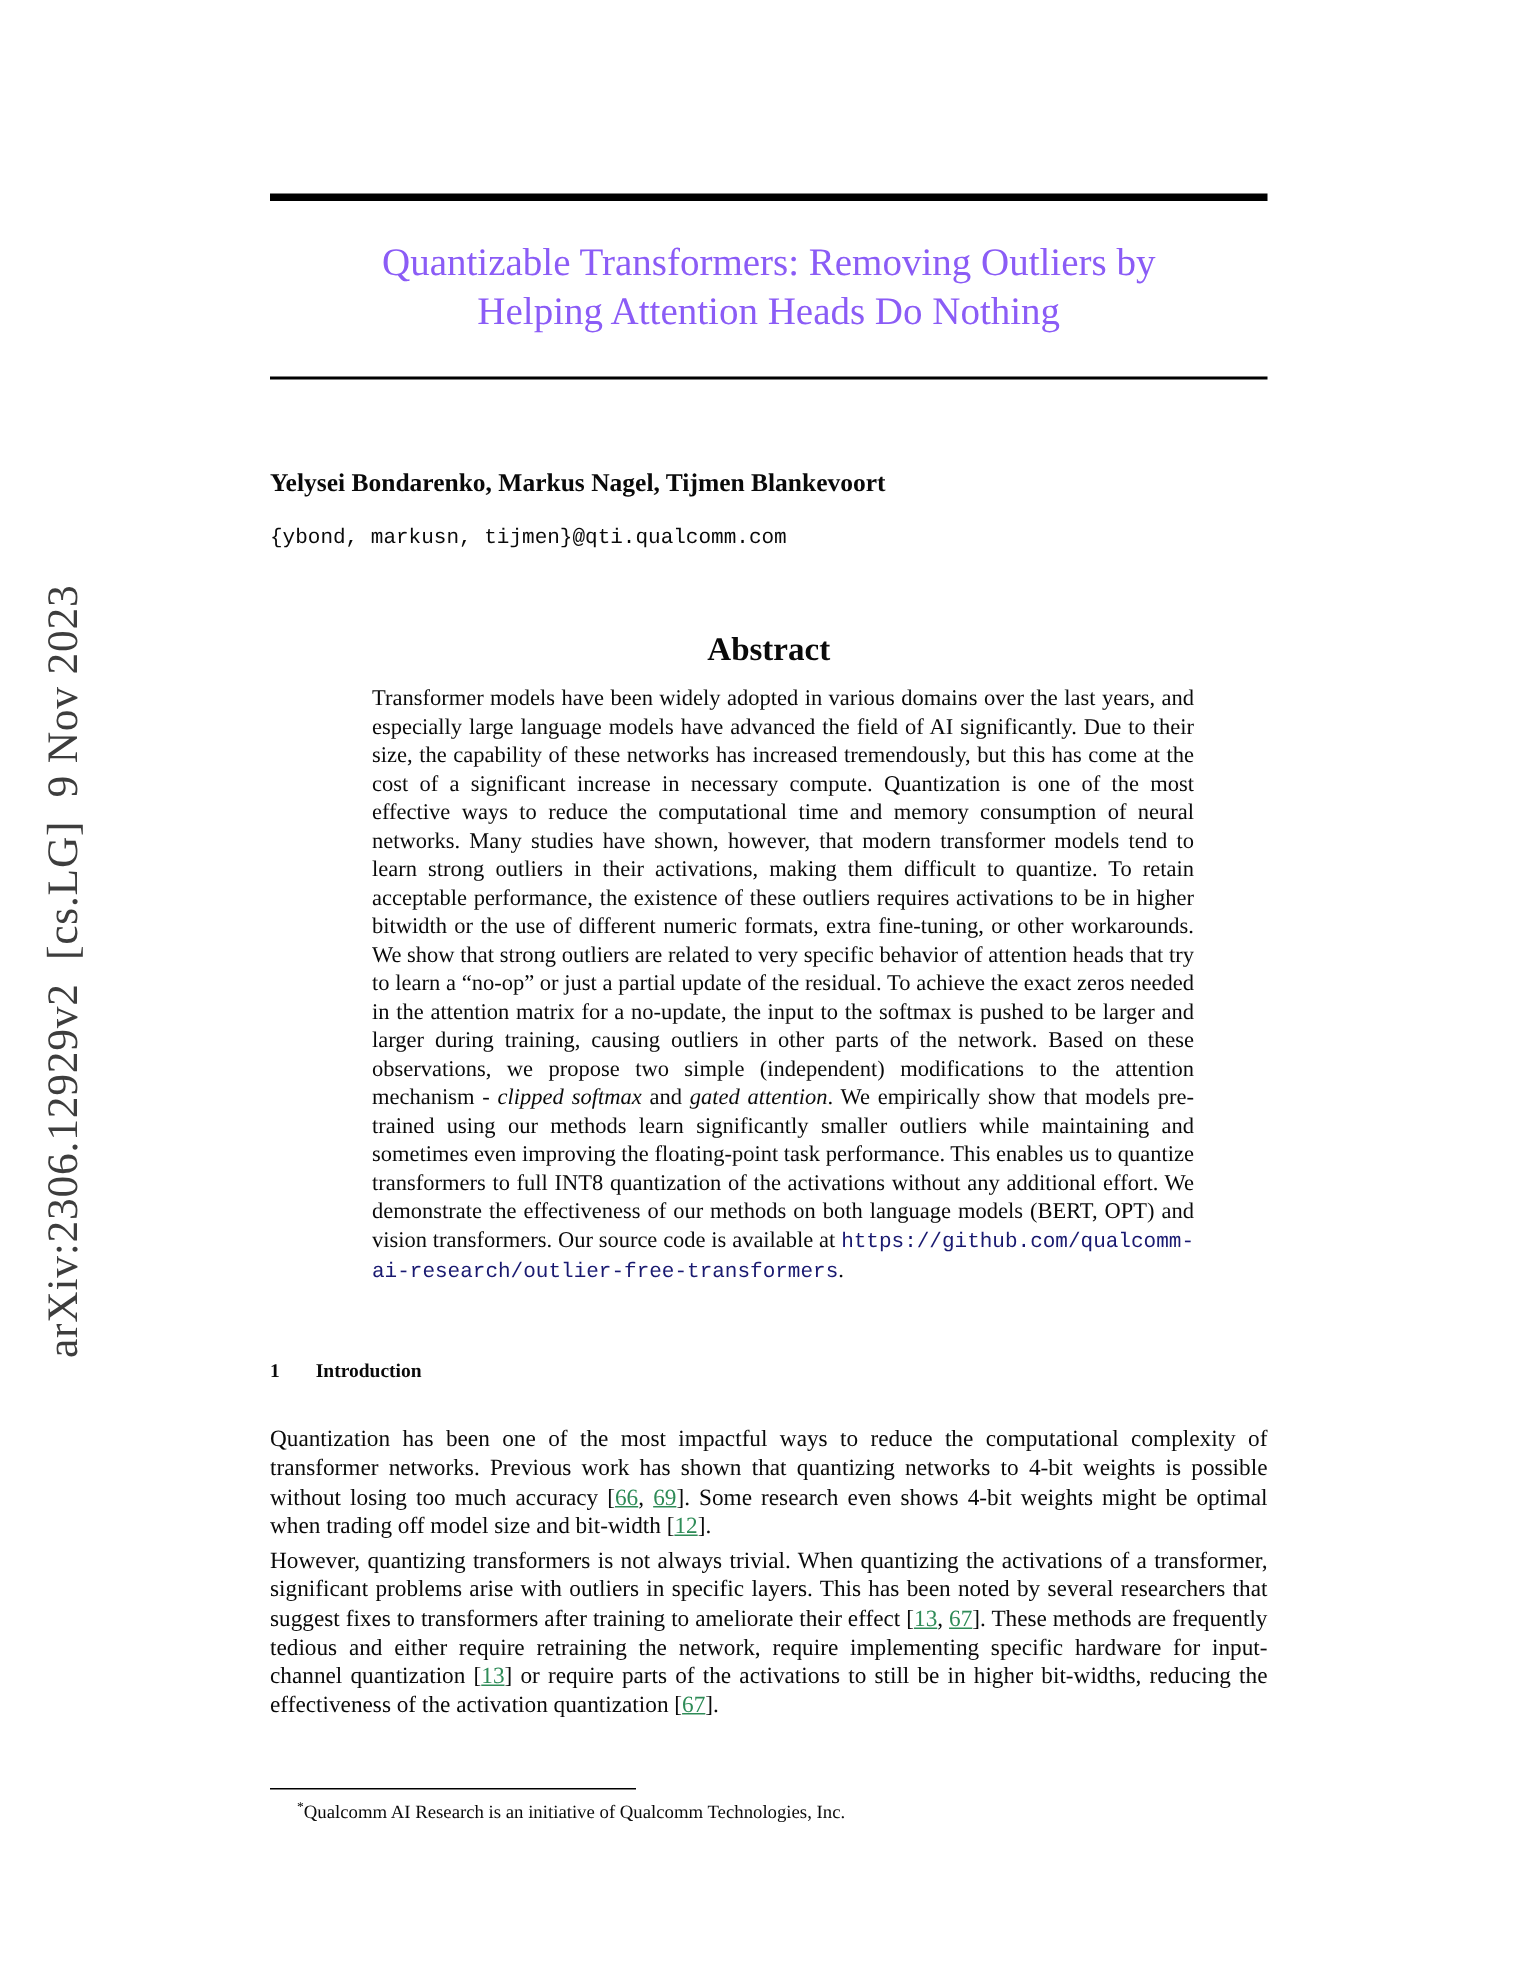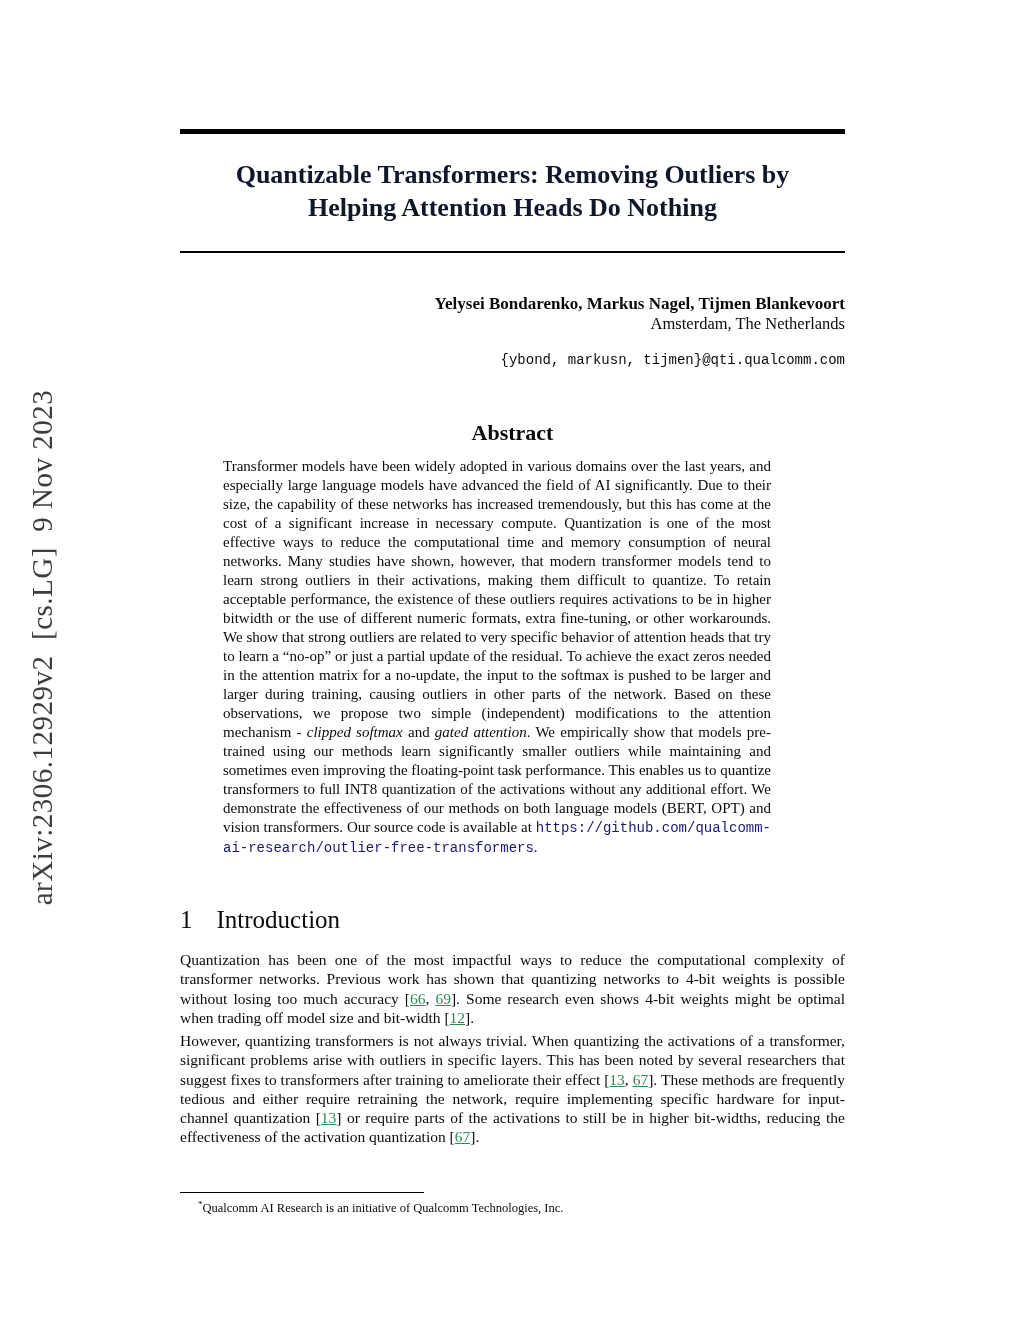--- a/index.html
+++ b/index.html
@@ -27,8 +27,8 @@
 
   .title {
     position: absolute; left: 180px; top: 158px; width: 665px;
-    text-align: center; font-weight: bold; font-size: 26px; line-height: 33px;
-    color: #0f172a;
+    text-align: center; font-weight: normal; font-size: 26px; line-height: 33px;
+    color: #8b5cf6;
   }
   .title-line { display: block; }
 

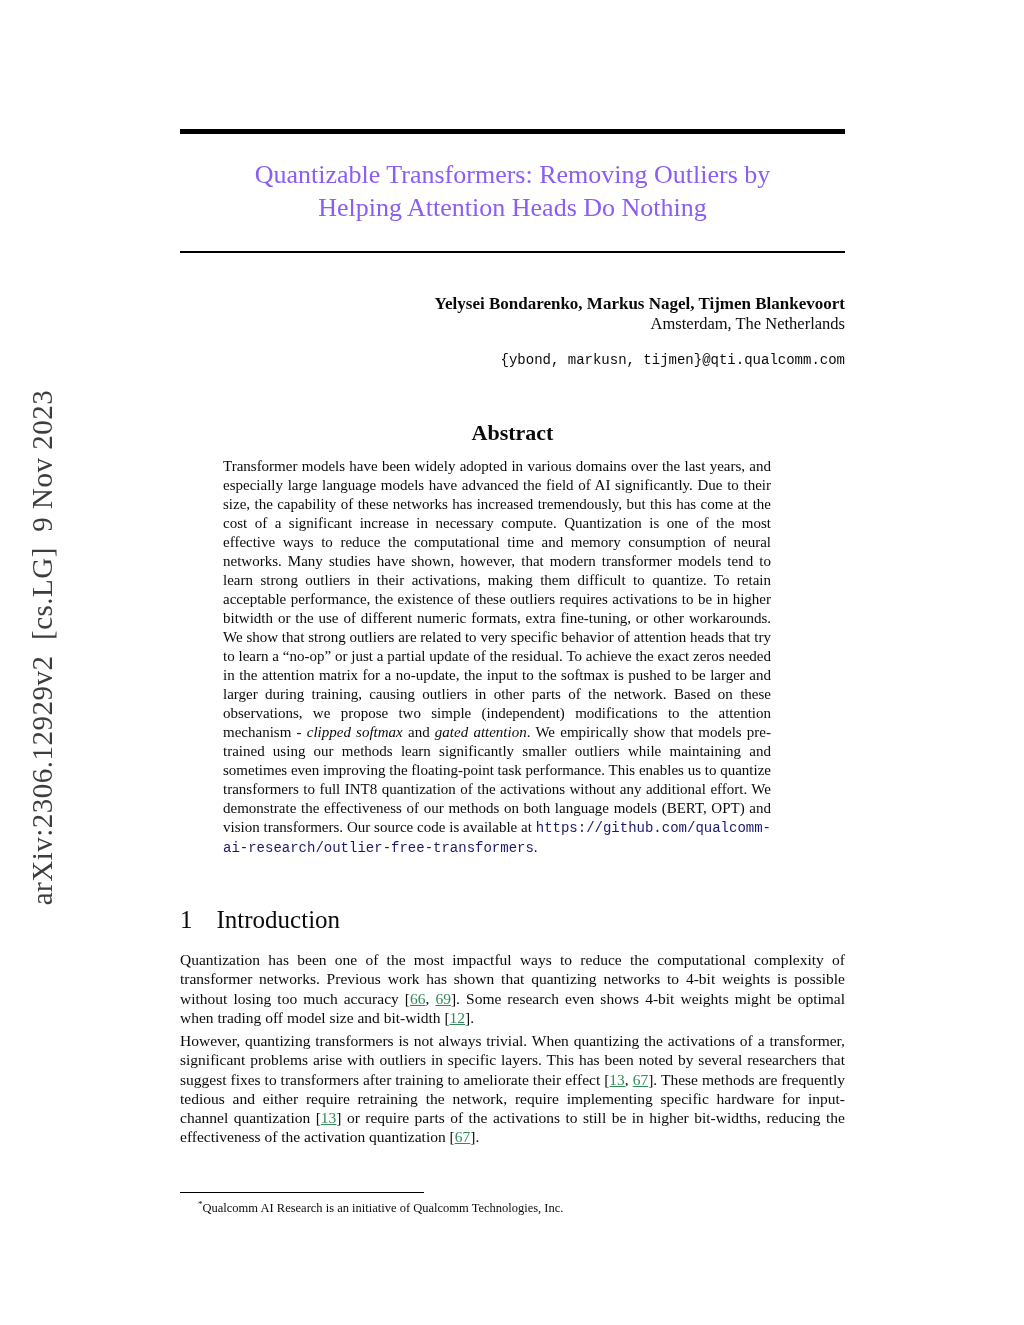--- a/index.html
+++ b/index.html
@@ -33,8 +33,8 @@
   .title-line { display: block; }
 
   .authors-block {
-    position: absolute; left: 180px; top: 294px; width: 665px;
-    text-align: right; font-size: 16.5px; line-height: 19.5px;
+    position: absolute; left: 180px; top: 312px; width: 665px;
+    text-align: left; font-size: 16.5px; line-height: 19.5px;
   }
   .authors-names { font-weight: bold; font-size: 17px; }
   .affiliation sup { font-size: 11px; }

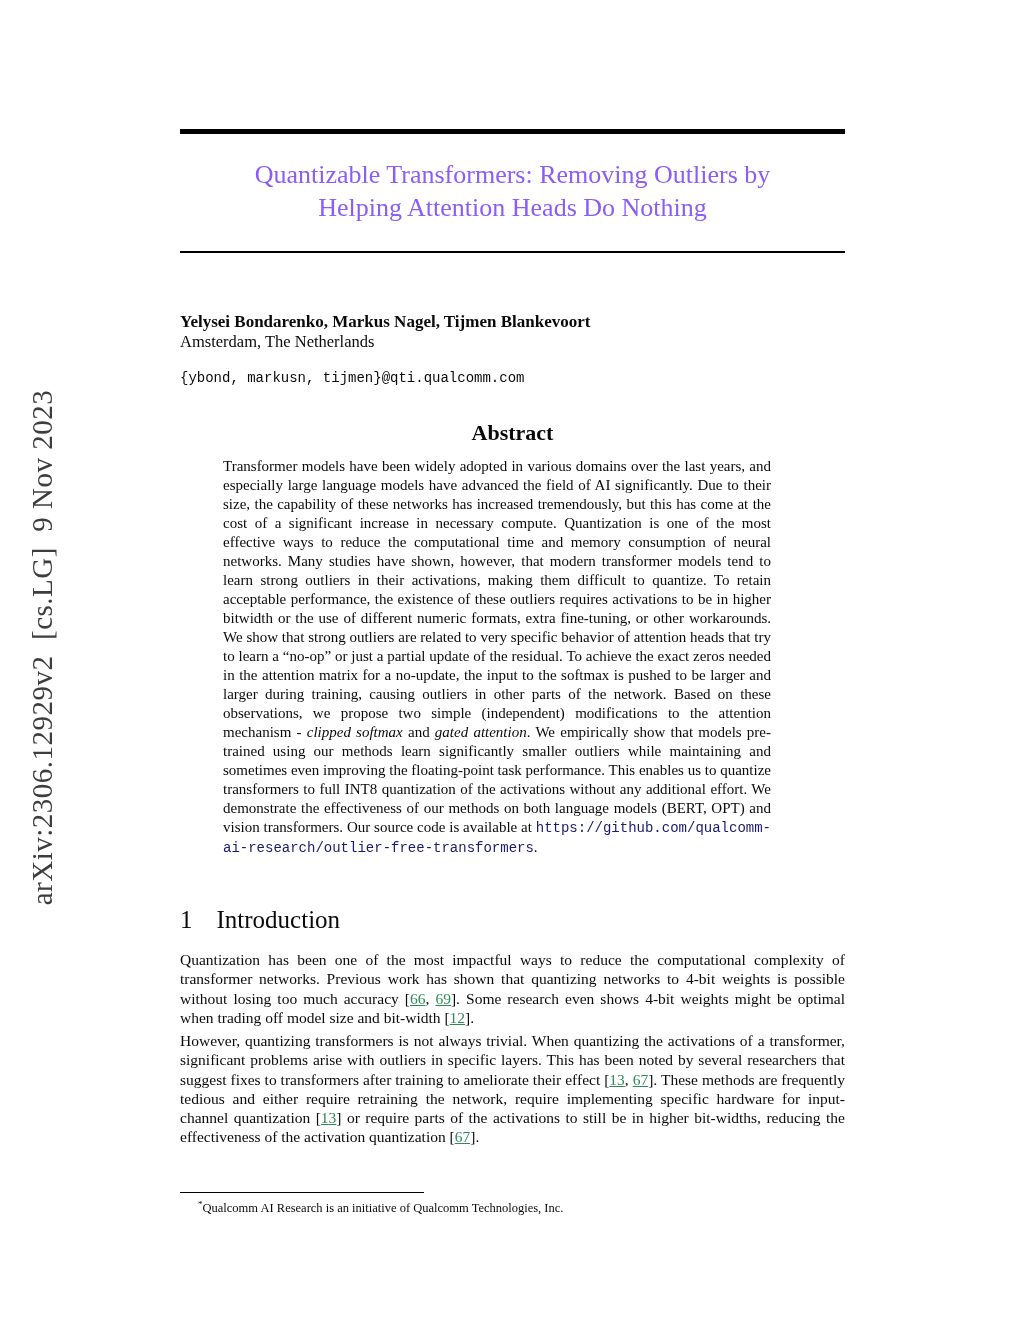--- a/index.html
+++ b/index.html
@@ -104,7 +104,6 @@
 
   <div class="authors-block">
     <div class="authors-names">Yelysei Bondarenko, Markus Nagel, Tijmen Blankevoort</div>
-    <div class="city">Amsterdam, The Netherlands</div>
     <div class="email">{ybond, markusn, tijmen}@qti.qualcomm.com</div>
   </div>
 

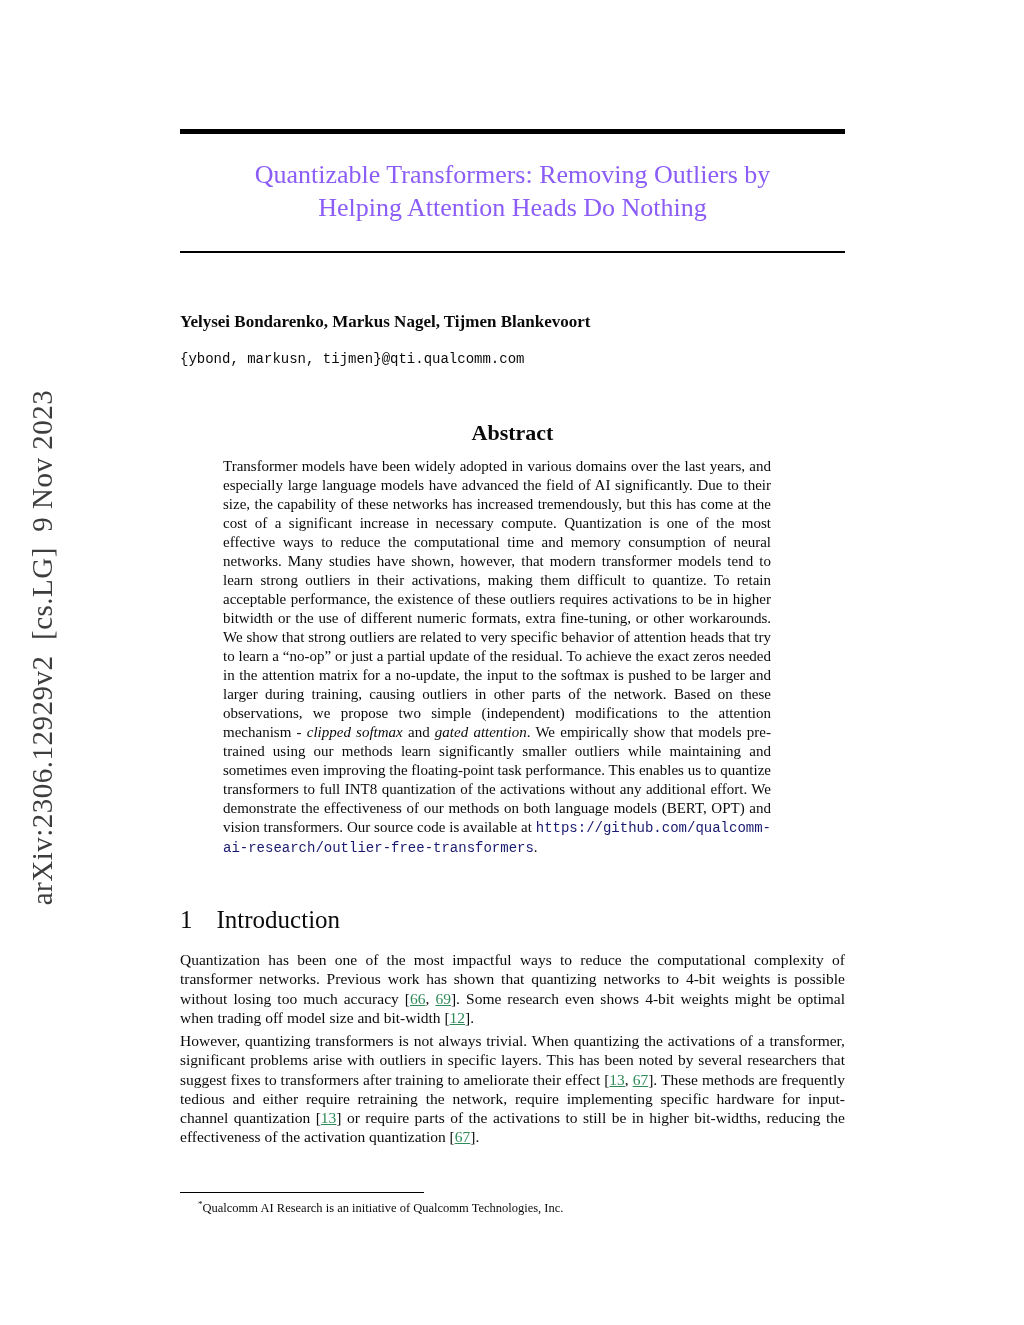--- a/index.html
+++ b/index.html
@@ -48,7 +48,7 @@
     text-align: center; font-weight: bold; font-size: 22px;
   }
   .abstract-body {
-    position: absolute; left: 223px; top: 457px; width: 548px;
+    position: absolute; left: 248px; top: 457px; width: 548px;
     font-size: 15px; line-height: 19px; text-align: justify;
   }
 

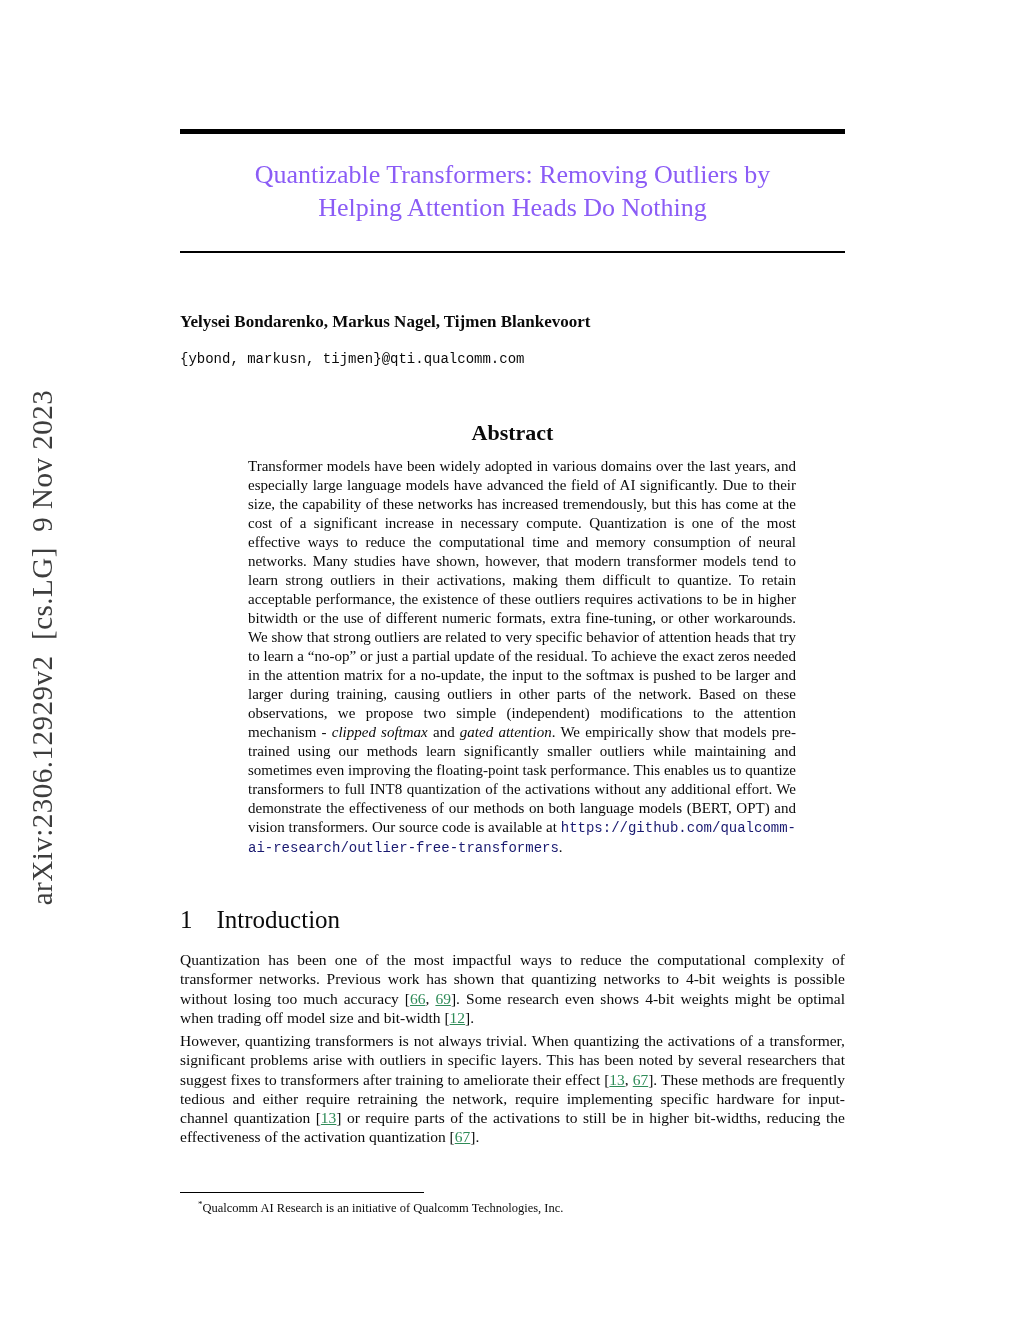--- a/index.html
+++ b/index.html
@@ -54,7 +54,7 @@
 
   .section-heading {
     position: absolute; left: 180px; top: 906px; width: 665px;
-    font-weight: normal; font-size: 25px;
+    font-weight: bold; font-size: 13px;
   }
   .sec-num { margin-right: 24px; }
 

